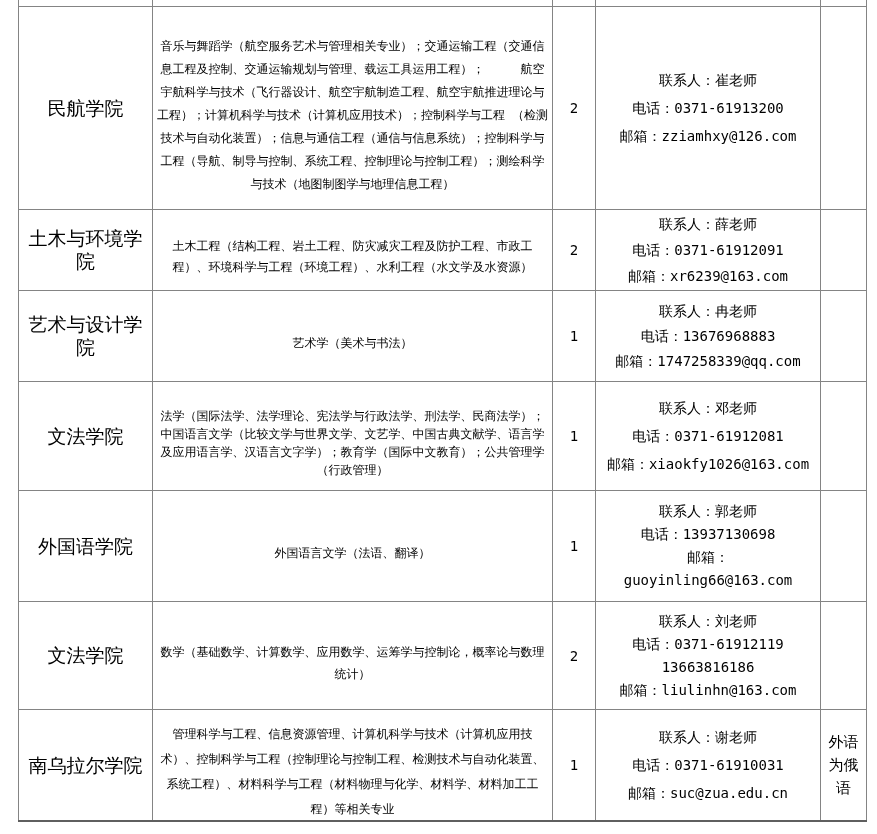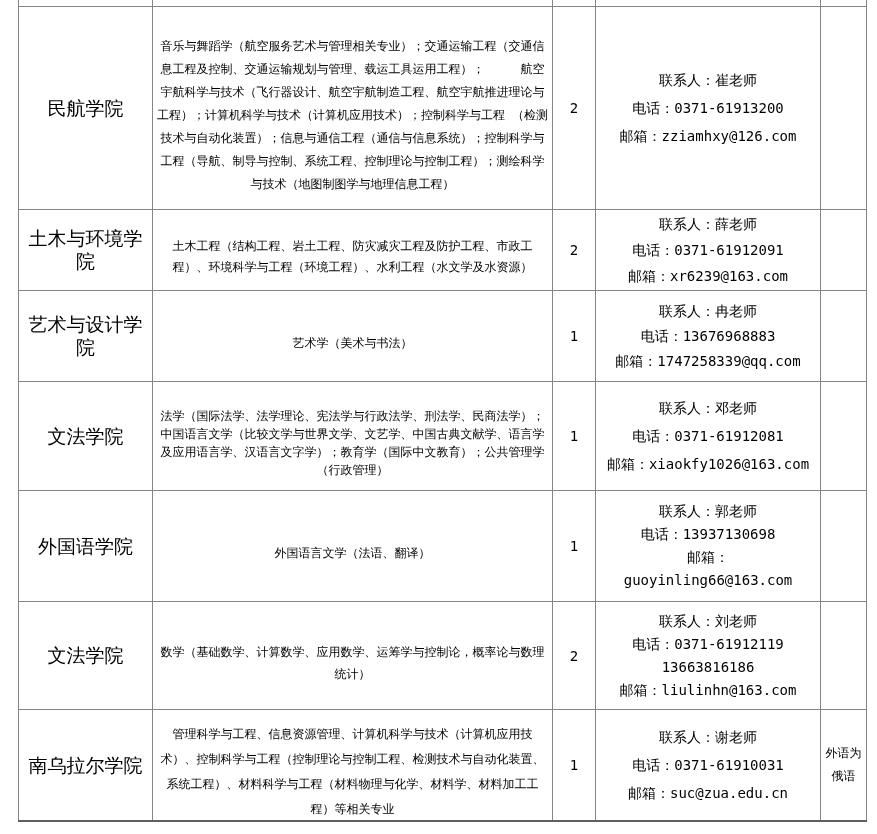--- a/index.html
+++ b/index.html
@@ -35,7 +35,7 @@
   .majors  { white-space: pre-wrap; line-height: 22px; font-size: 12px; margin-top: 14px; }
   .contact { white-space: pre-line; line-height: 28px; font-size: 14px; }
   .count   { font-size: 14px; line-height: 18px; }
-  .note    { line-height: 23px; font-size: 12px; white-space: pre-line; }
+  .note    { line-height: 23px; font-size: 15px; white-space: pre-line; }
   tr.r1 .majors { line-height: 23px; }
   tr.r3 .majors { line-height: 21px; }
   tr.r5 .majors { line-height: 18px; }

